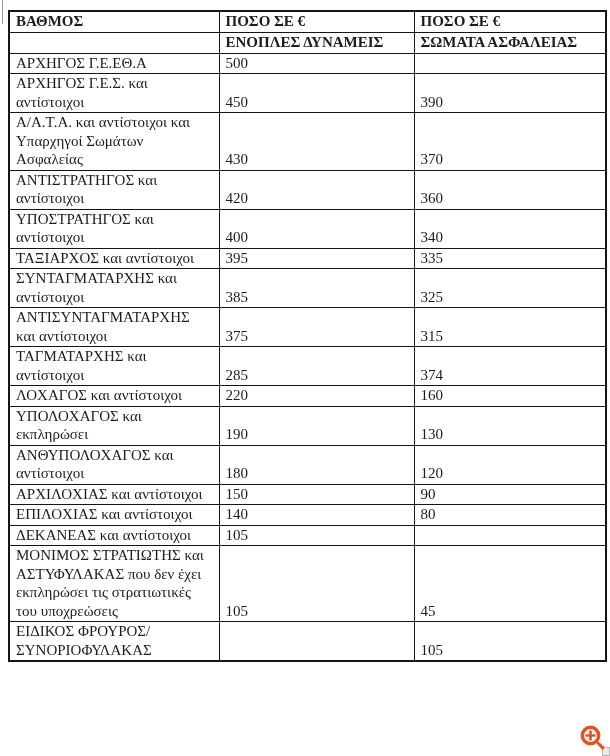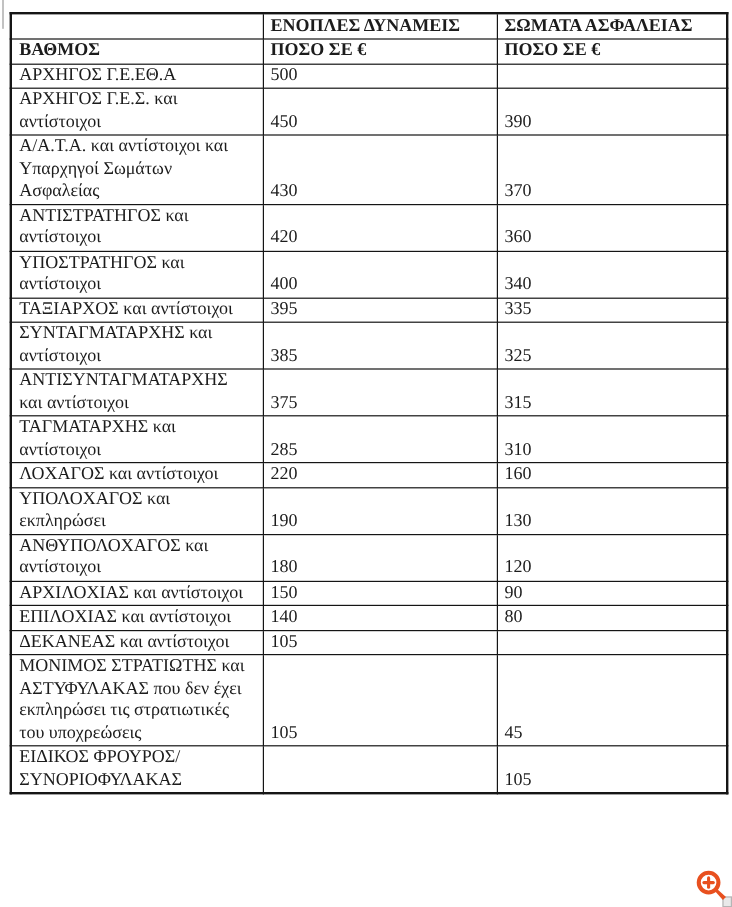--- a/index.html
+++ b/index.html
@@ -97,14 +97,14 @@
     </colgroup>
     <thead>
       <tr>
+        <th>ΒΑΘΜΟΣ</th>
+        <th>ΠΟΣΟ ΣΕ €</th>
+        <th>ΠΟΣΟ ΣΕ €</th>
+      </tr>
+      <tr>
         <th class="blank-cell"></th>
         <th>ΕΝΟΠΛΕΣ ΔΥΝΑΜΕΙΣ</th>
         <th>ΣΩΜΑΤΑ ΑΣΦΑΛΕΙΑΣ</th>
-      </tr>
-      <tr>
-        <th>ΒΑΘΜΟΣ</th>
-        <th>ΠΟΣΟ ΣΕ €</th>
-        <th>ΠΟΣΟ ΣΕ €</th>
       </tr>
     </thead>
     <tbody>

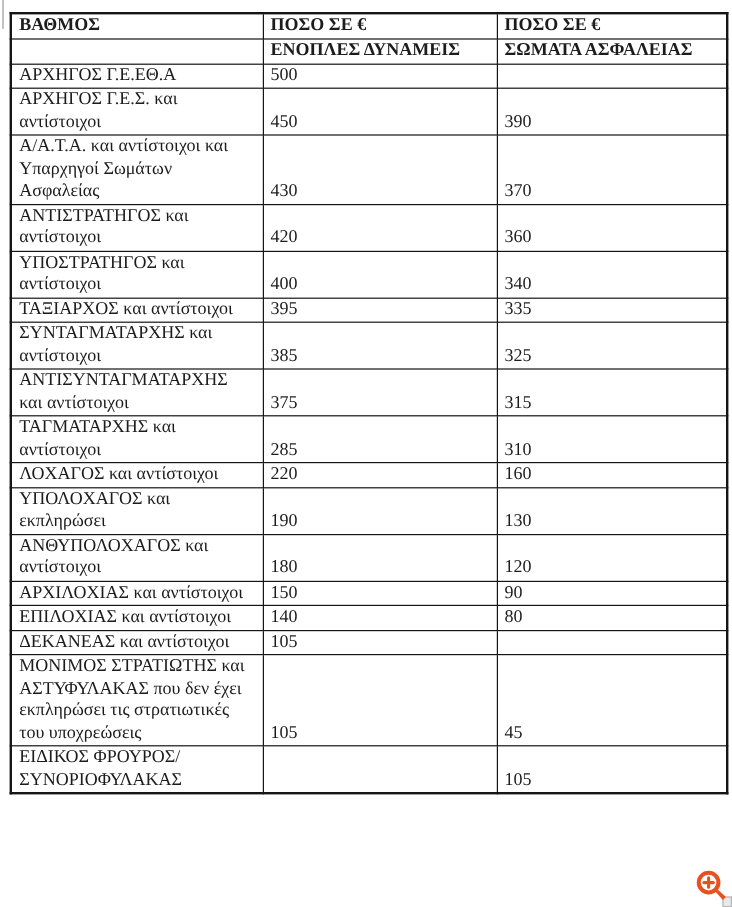--- a/index.html
+++ b/index.html
@@ -151,7 +151,7 @@
       <tr>
         <td>ΤΑΓΜΑΤΑΡΧΗΣ και αντίστοιχοι</td>
         <td>285</td>
-        <td>310</td>
+        <td>374</td>
       </tr>
       <tr>
         <td>ΛΟΧΑΓΟΣ και αντίστοιχοι</td>

